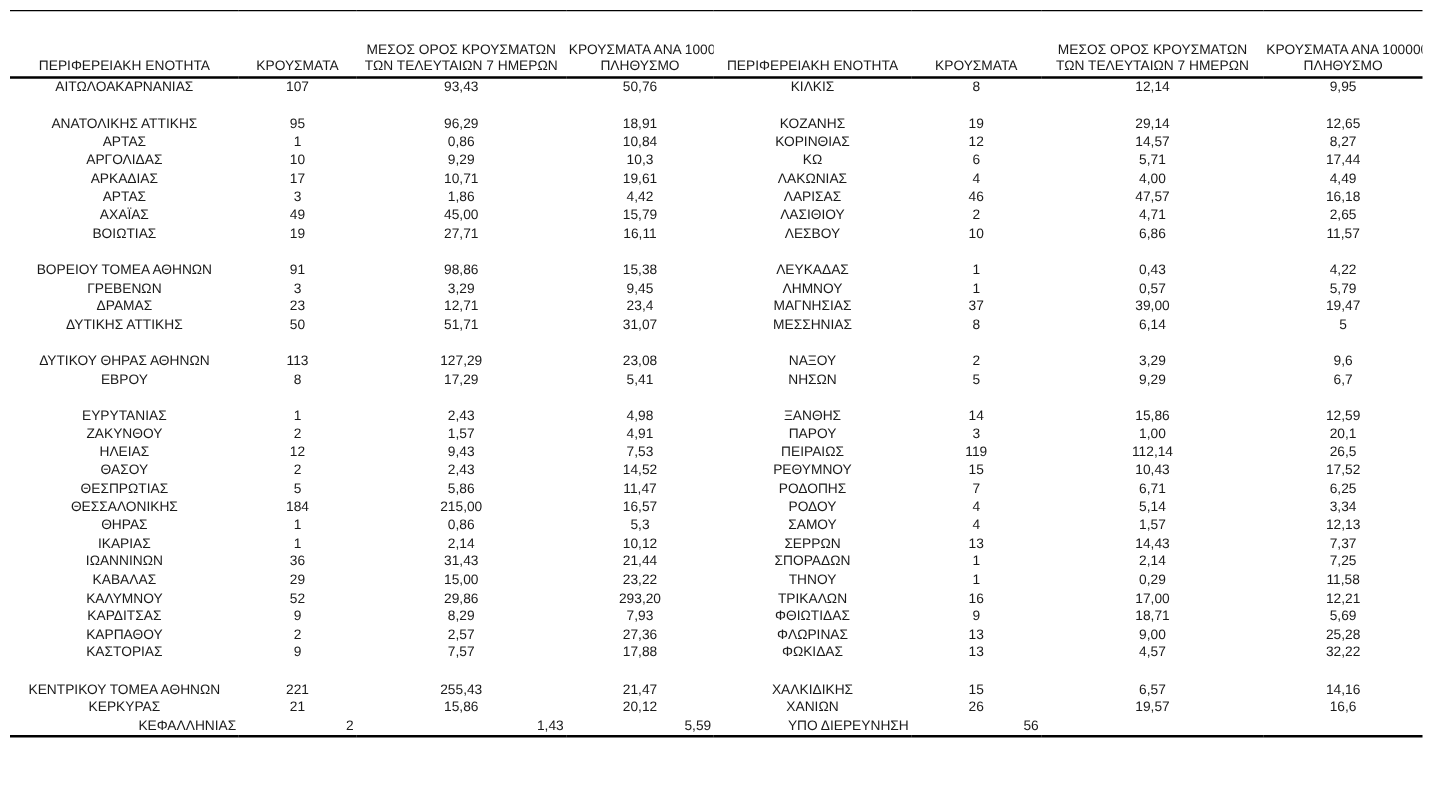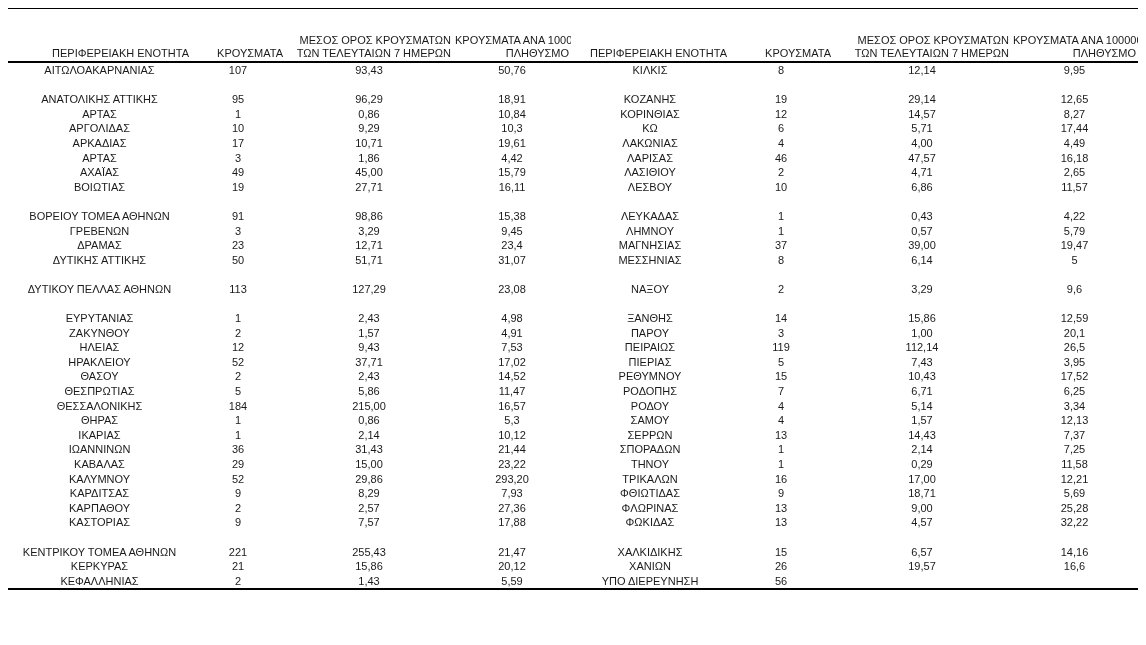--- a/index.html
+++ b/index.html
@@ -36,7 +36,7 @@
     font-weight: normal;
     font-size: 11px;
     line-height: 12.5px;
-    text-align: right;
+    text-align: center;
     vertical-align: bottom;
     padding: 0 2px 2px 2px;
     height: 50px;

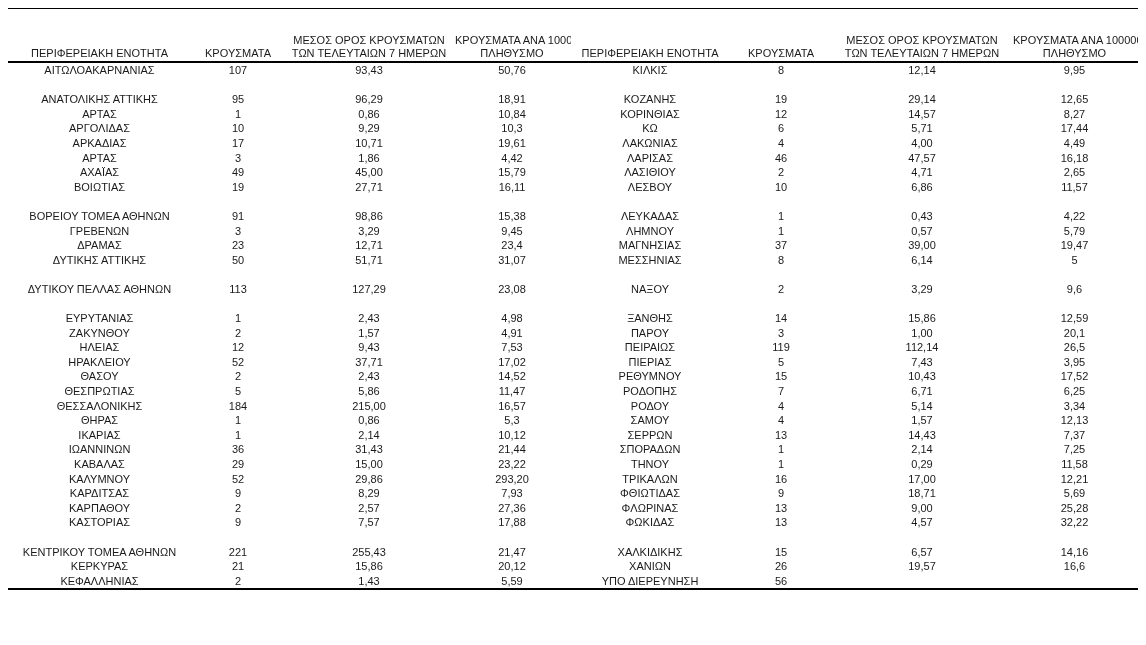--- a/index.html
+++ b/index.html
@@ -258,7 +258,7 @@
     <td></td>
   </tr>
         <tr>
-    <td>ΔΥΤΙΚΟΥ ΠΕΛΛΑΣ ΑΘΗΝΩΝ</td>
+    <td>ΔΥΤΙΚΟΥ ΘΗΡΑΣ ΑΘΗΝΩΝ</td>
     <td>113</td>
     <td>127,29</td>
     <td>23,08</td>

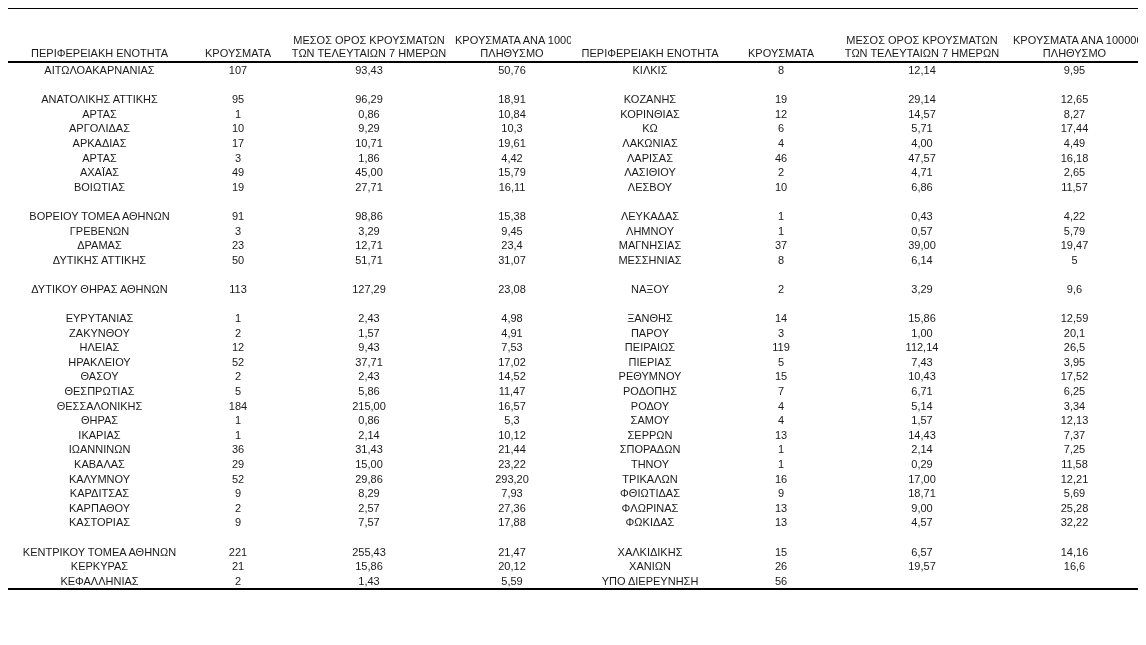--- a/index.html
+++ b/index.html
@@ -268,6 +268,16 @@
     <td>9,6</td>
   </tr>
         <tr>
+    <td>ΕΒΡΟΥ</td>
+    <td>8</td>
+    <td>17,29</td>
+    <td>5,41</td>
+    <td>ΝΗΣΩΝ</td>
+    <td>5</td>
+    <td>9,29</td>
+    <td>6,7</td>
+  </tr>
+        <tr>
     <td></td>
     <td></td>
     <td></td>

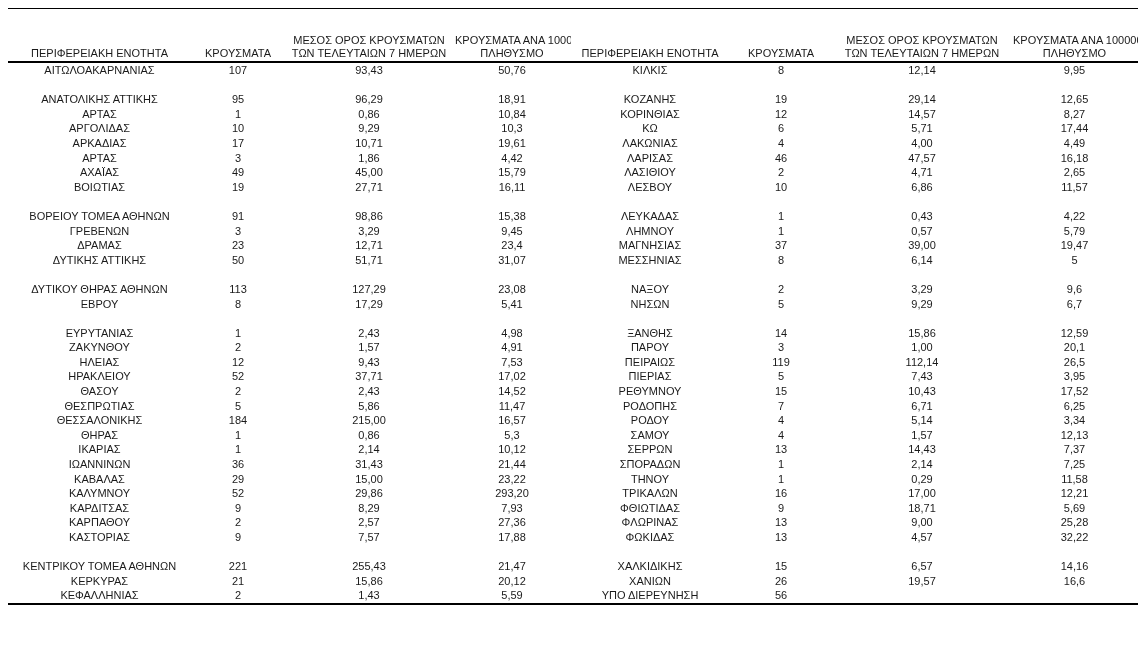--- a/index.html
+++ b/index.html
@@ -318,16 +318,6 @@
     <td>26,5</td>
   </tr>
         <tr>
-    <td>ΗΡΑΚΛΕΙΟΥ</td>
-    <td>52</td>
-    <td>37,71</td>
-    <td>17,02</td>
-    <td>ΠΙΕΡΙΑΣ</td>
-    <td>5</td>
-    <td>7,43</td>
-    <td>3,95</td>
-  </tr>
-        <tr>
     <td>ΘΑΣΟΥ</td>
     <td>2</td>
     <td>2,43</td>

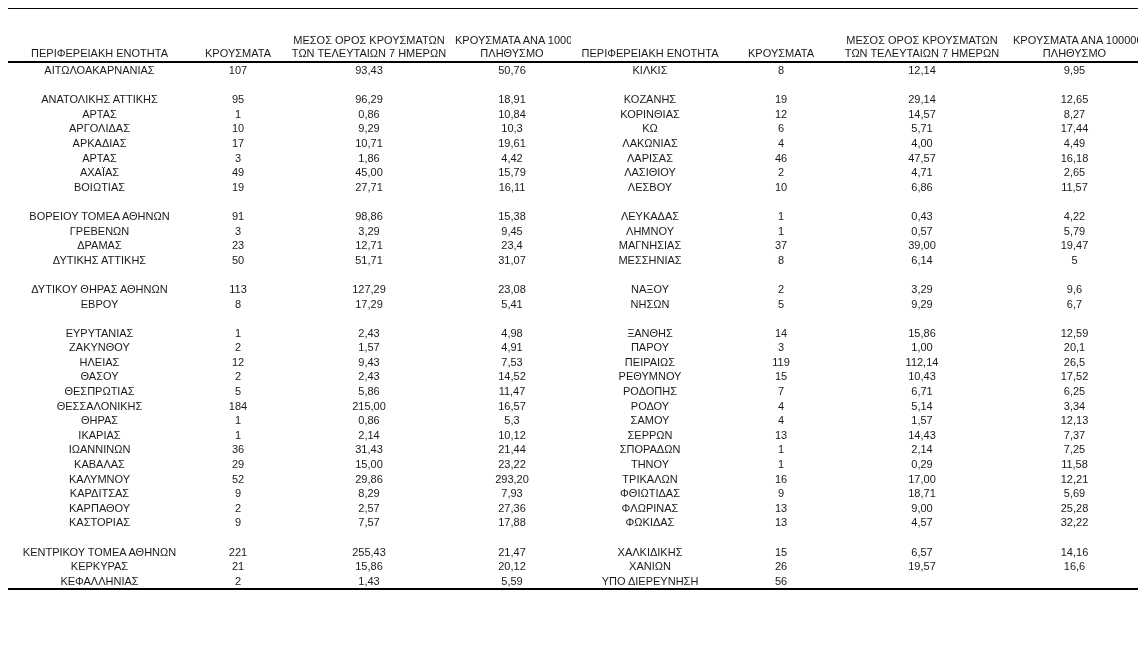--- a/index.html
+++ b/index.html
@@ -56,6 +56,7 @@
   }
   tbody tr:last-child td {
     border-bottom: 2px solid #000;
+    text-align: right;
   }
   .italic { }
 </style>

